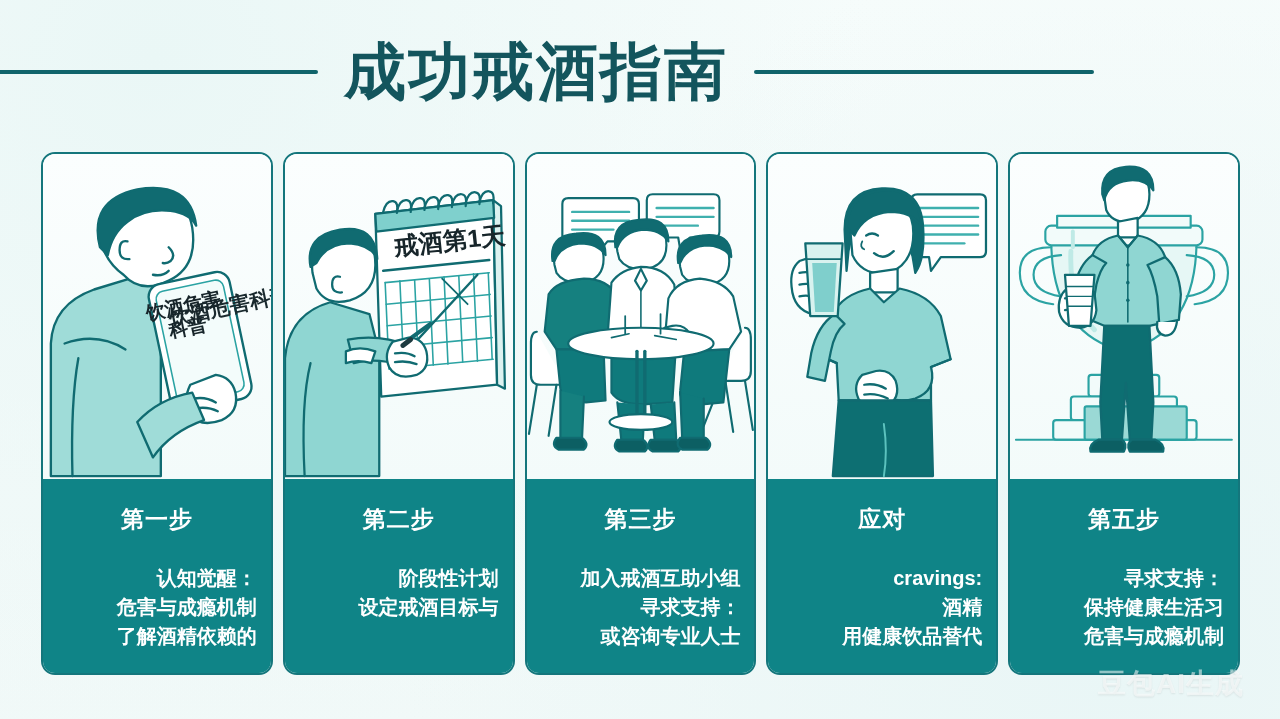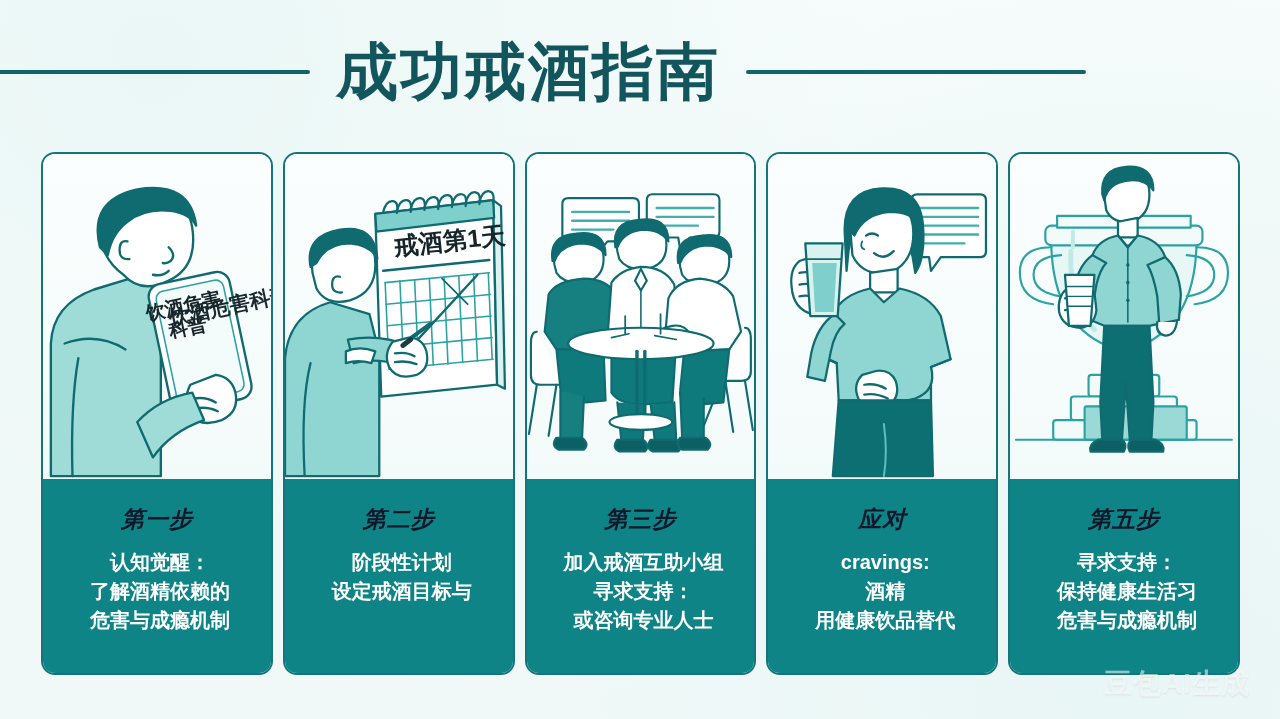--- a/index.html
+++ b/index.html
@@ -22,7 +22,7 @@
 
   
   .header{
-    position:absolute;left:0;top:24px;width:1056px;height:96px;
+    position:absolute;left:8px;top:24px;width:1056px;height:96px;
     display:flex;align-items:center;justify-content:center;gap:26px;
   }
   .rule{

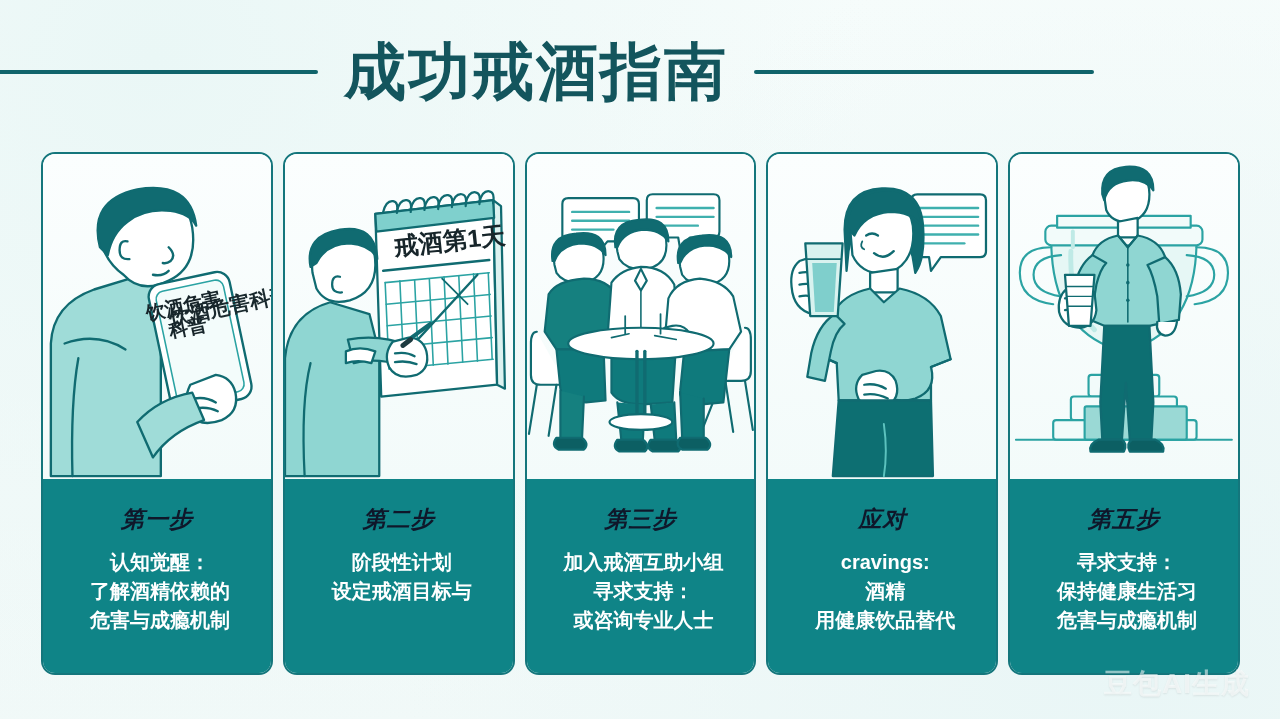--- a/index.html
+++ b/index.html
@@ -62,8 +62,8 @@
     display:flex;flex-direction:column;align-items:center;
   }
   .step-label{
-    color:#0f172a;font-size:23px;font-weight:bold;
-    letter-spacing:1px;margin:10px 0 16px;text-align:center;line-height:1.1;font-style:italic;
+    color:#ffffff;font-size:23px;font-weight:bold;
+    letter-spacing:1px;margin:10px 0 32px;text-align:center;line-height:1.1;
   }
   .desc{
     color:#ffffff;font-size:20px;font-weight:bold;

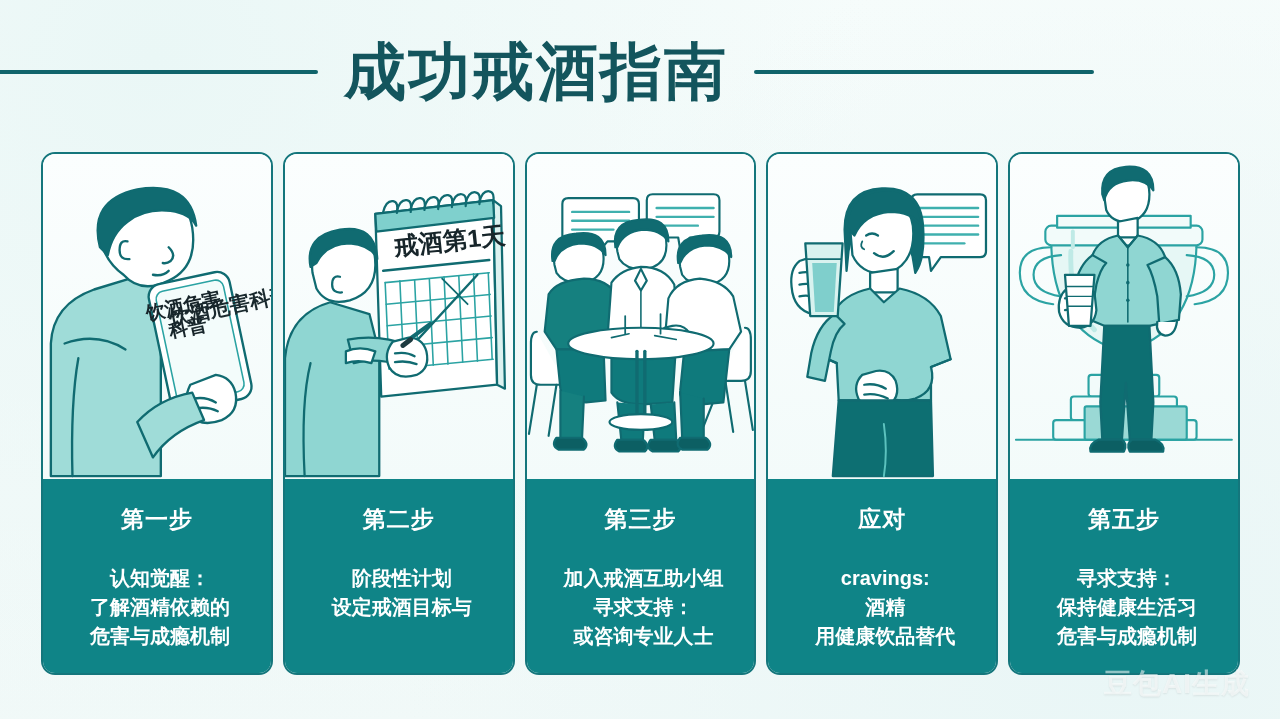--- a/index.html
+++ b/index.html
@@ -67,7 +67,7 @@
   }
   .desc{
     color:#ffffff;font-size:20px;font-weight:bold;
-    line-height:1.45;text-align:center;width:100%;padding-left:6px;
+    line-height:1.45;text-align:right;width:100%;padding-left:6px;
     box-sizing:border-box;
   }
   .desc .ln{display:block;white-space:nowrap;}

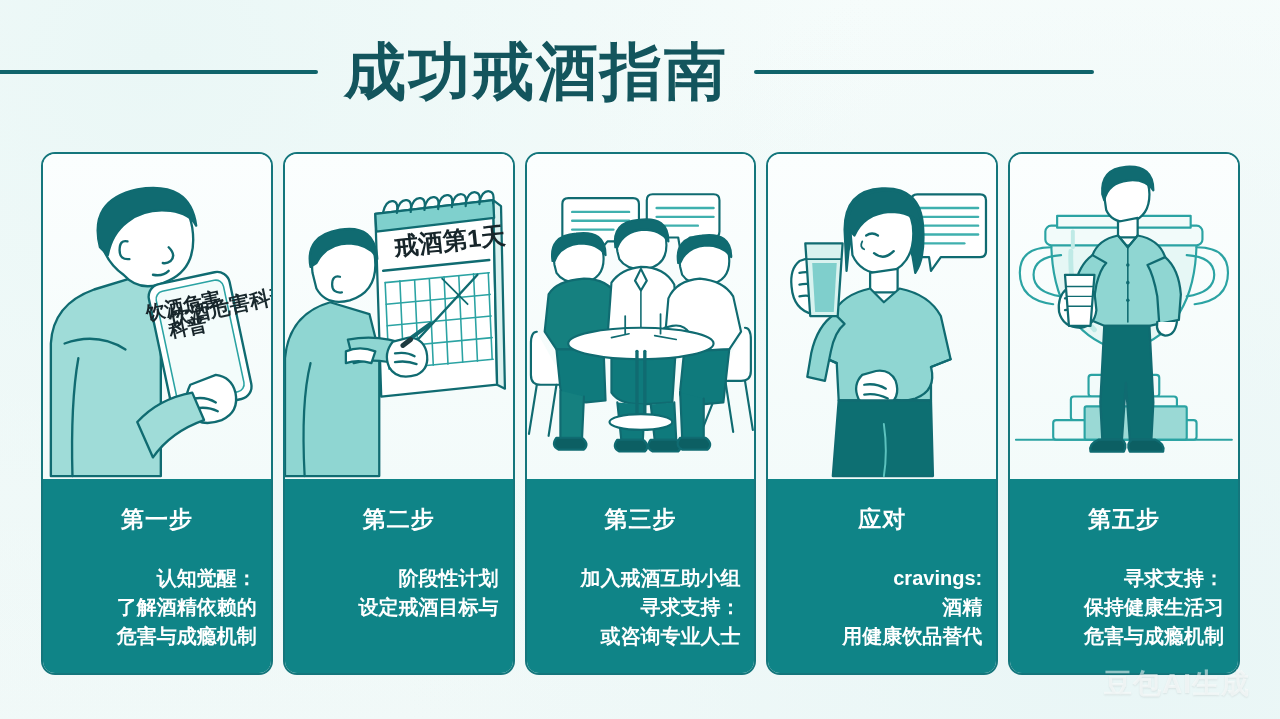--- a/index.html
+++ b/index.html
@@ -140,8 +140,8 @@
       <div class="step-label">第一步</div>
       <div class="desc">
         <span class="ln">认知觉醒：</span>
+        <span class="ln">危害与成瘾机制</span>
         <span class="ln">了解酒精依赖的</span>
-        <span class="ln">危害与成瘾机制</span>
       </div>
     </div>
   </div>

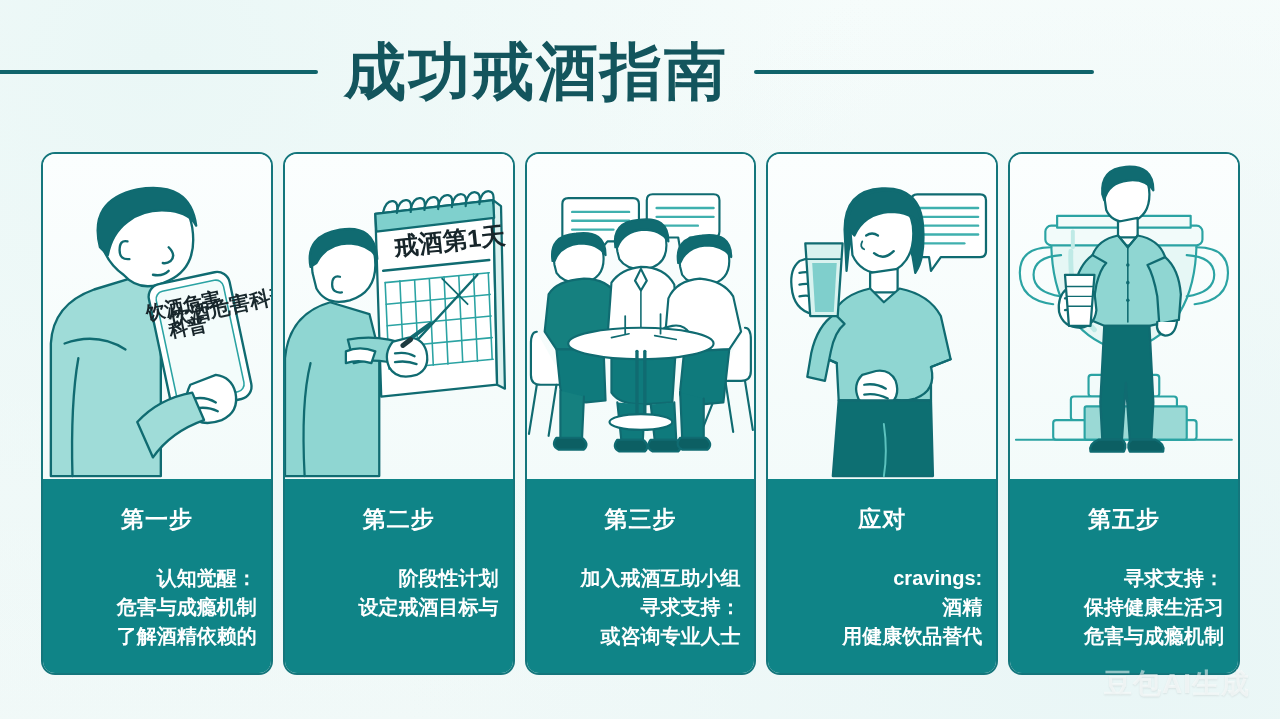--- a/index.html
+++ b/index.html
@@ -74,7 +74,7 @@
 
   
   .watermark{
-    position:absolute;right:30px;bottom:16px;
+    position:absolute;right:36px;bottom:16px;
     font-size:28px;font-weight:bold;color:rgba(255,255,255,0.55);
     letter-spacing:1px;text-shadow:0 1px 2px rgba(0,0,0,0.08);
     pointer-events:none;

